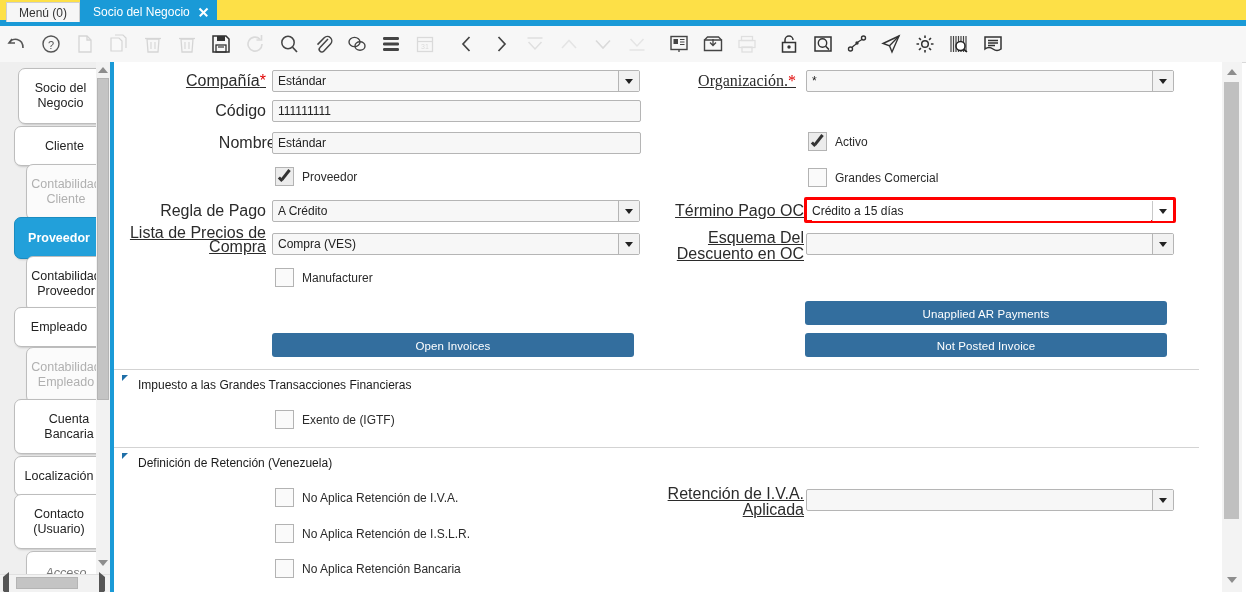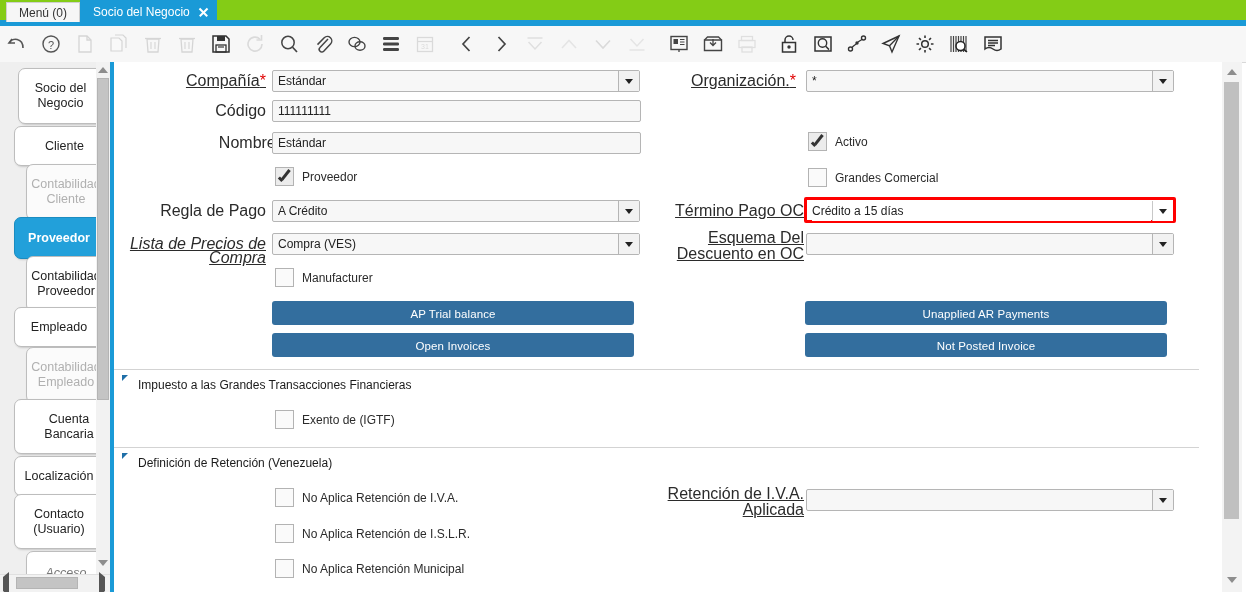--- a/index.html
+++ b/index.html
@@ -15,7 +15,7 @@
   
   .tabstrip{
     position:absolute;left:0;top:0;width:1246px;height:22px;
-    background:#84cc16;
+    background:#fde047;
     border-bottom:none;
     display:flex;align-items:flex-end;
   }

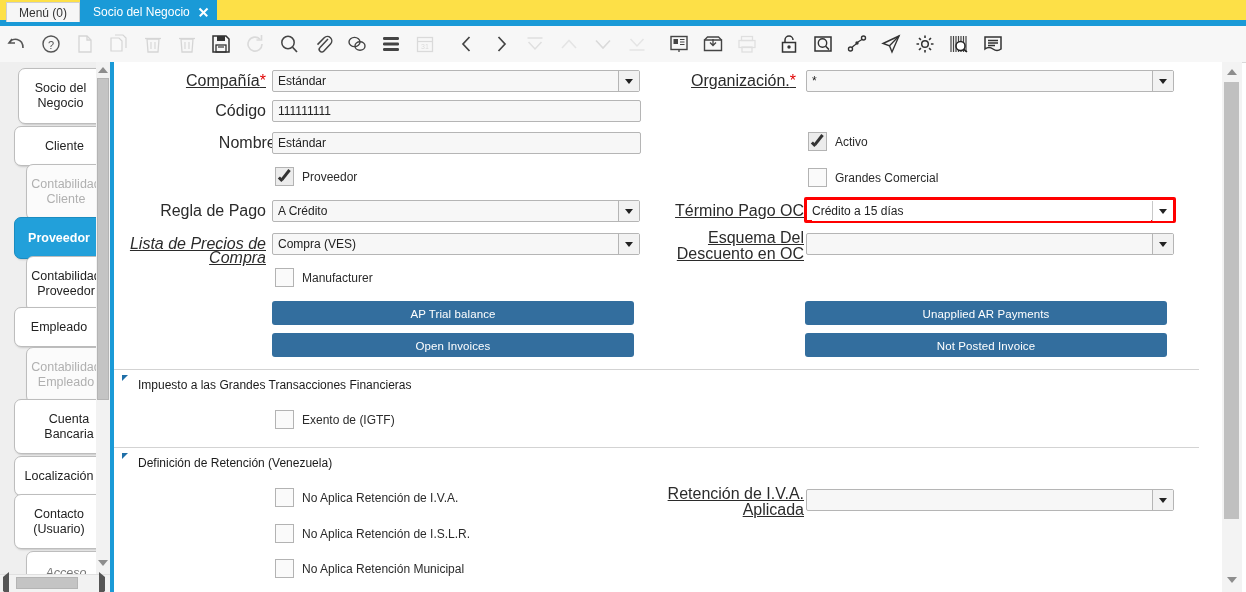--- a/index.html
+++ b/index.html
@@ -537,7 +537,7 @@
     <span>Estándar</span>
   </div>
 
-  <div class="flabel link" style="left:520px;top:12px;width:162px;">
+  <div class="flabel link" style="left:520px;top:12px;width:162px;font-family:Liberation Serif, serif;">
     <span>Organización.</span><span class="req">*</span>
   </div>
   <div class="combo" style="left:692px;top:8px;width:368px;">

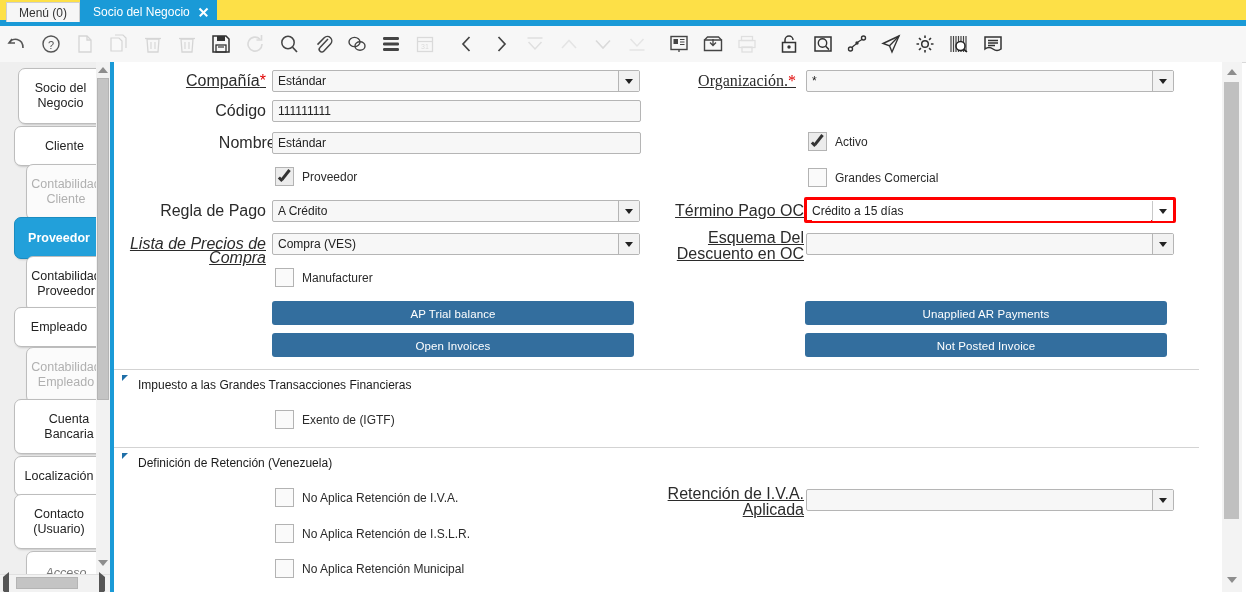--- a/index.html
+++ b/index.html
@@ -582,7 +582,7 @@
       </span>
   </div>
 
-  <div class="flabel link" style="left:0px;top:175px;width:152px;font-style:italic;">
+  <div class="flabel link" style="left:0px;top:164px;width:152px;">
     <span>Lista de Precios de Compra</span>
   </div>
   <div class="combo" style="left:158px;top:171px;width:368px;">

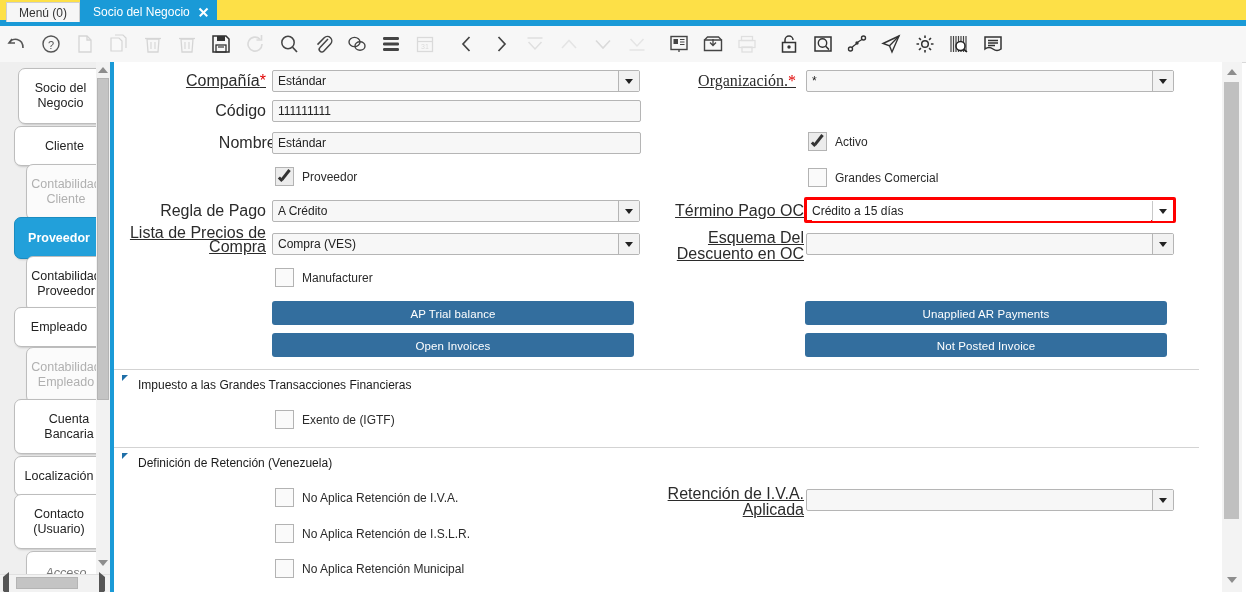--- a/index.html
+++ b/index.html
@@ -607,7 +607,6 @@
     <span class="chklabel">Manufacturer</span>
   </div>
 
-  <button class="bluebtn" style="left:158px;top:239px;width:362px;">AP Trial balance</button>
   <button class="bluebtn" style="left:691px;top:239px;width:362px;">Unapplied AR Payments</button>
   <button class="bluebtn" style="left:158px;top:271px;width:362px;">Open Invoices</button>
   <button class="bluebtn" style="left:691px;top:271px;width:362px;">Not Posted Invoice</button>

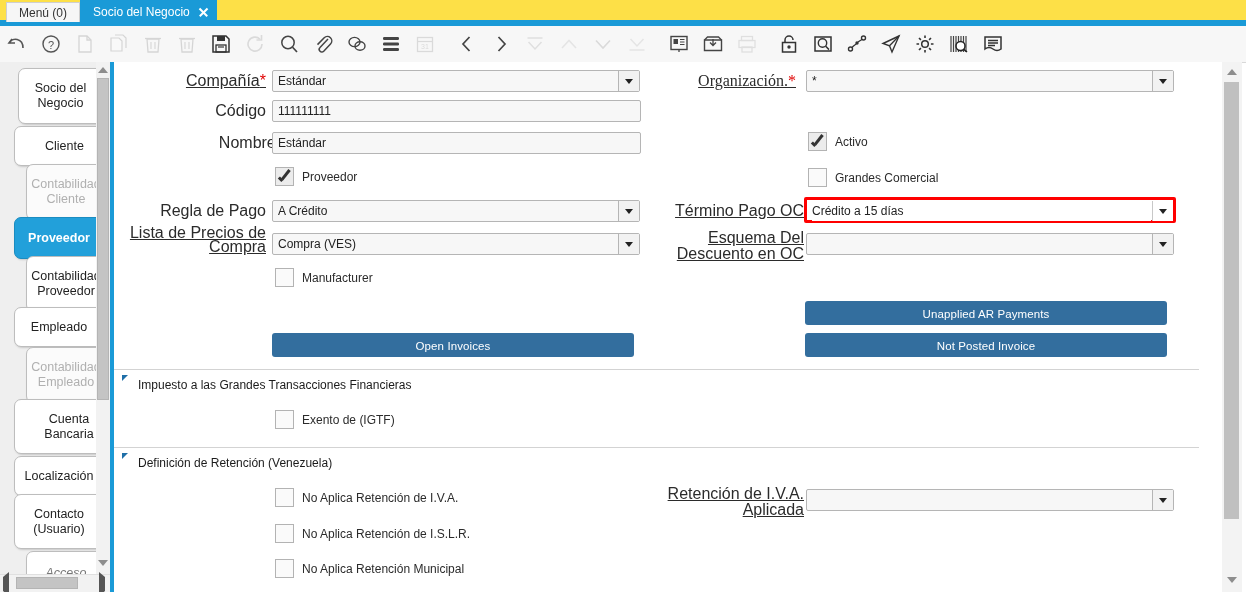--- a/index.html
+++ b/index.html
@@ -637,7 +637,7 @@
   </div>
   <div class="chkrow" style="left:161px;top:497px;">
     <span class="chkbox"></span>
-    <span class="chklabel">No Aplica Retención Municipal</span>
+    <span class="chklabel">No Aplica Retención Bancaria</span>
   </div>
 
   <div class="flabel link" style="left:528px;top:424px;width:162px;line-height:16px;">

